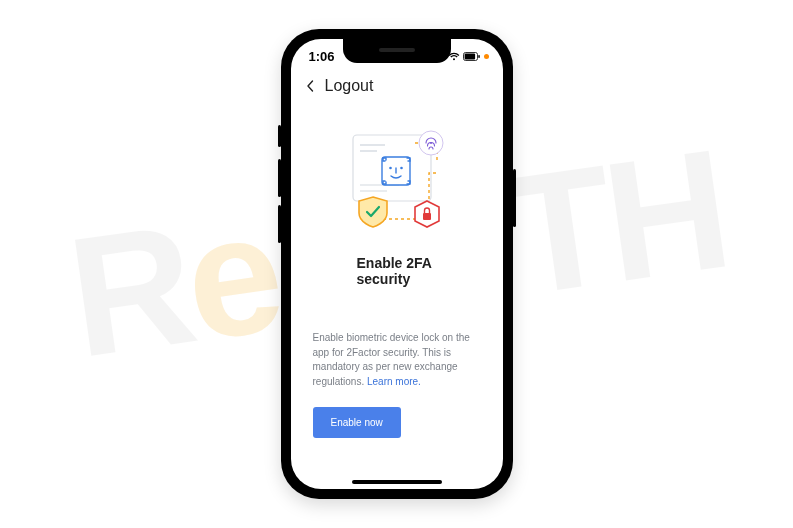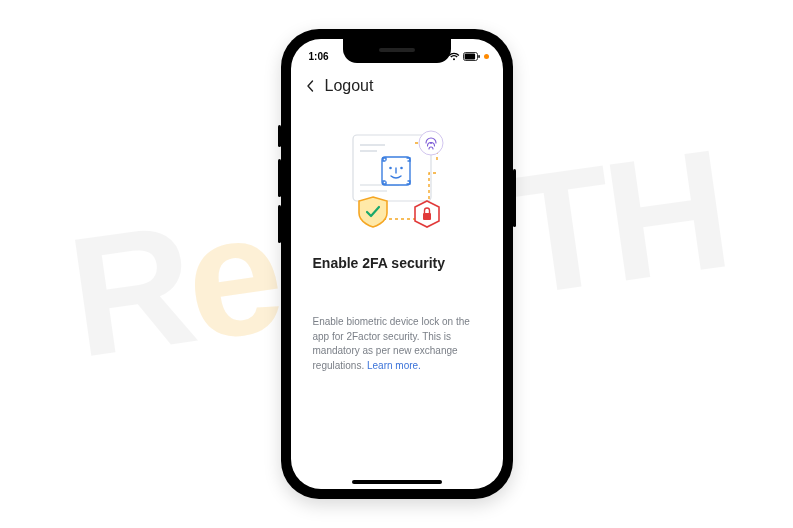--- a/index.html
+++ b/index.html
@@ -88,7 +88,7 @@
       align-items: center;
       padding: 7px 14px 0 18px;
       height: 28px;
-      font-size: 10px;
+      font-size: 13px;
       font-weight: 600;
     }
     .status-left { }

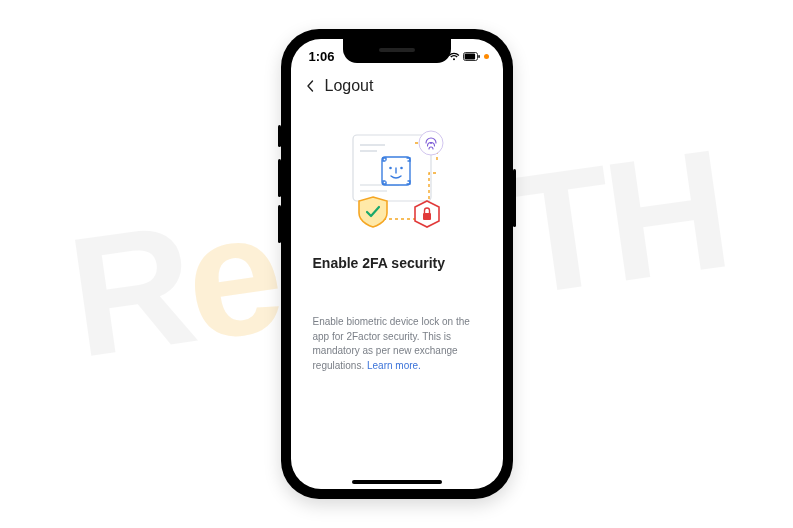--- a/index.html
+++ b/index.html
@@ -117,6 +117,7 @@
       font-weight: 600;
       color: #222;
       margin-bottom: 8px;
+      margin-left: 44px;
     }
     .desc {
       font-size: 10px;

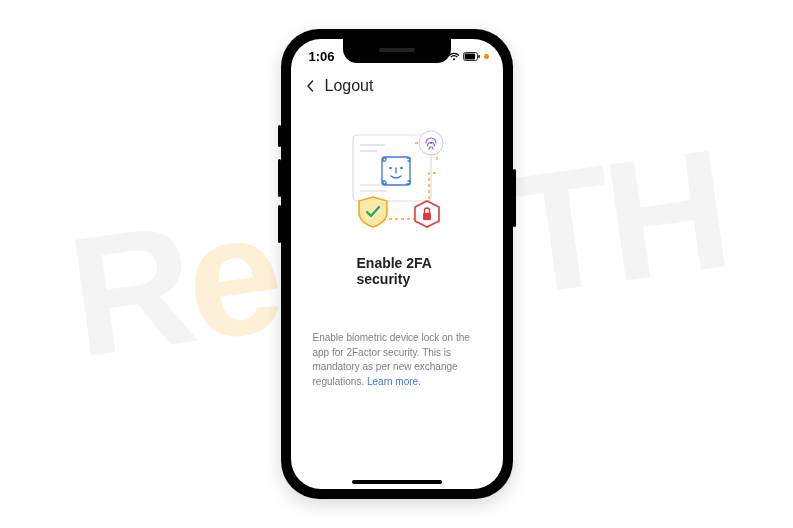--- a/index.html
+++ b/index.html
@@ -247,6 +247,7 @@
       </div>
     </div>
 
+    <button class="cta">Enable now</button>
 
     <div class="home-indicator"></div>
   </div>

